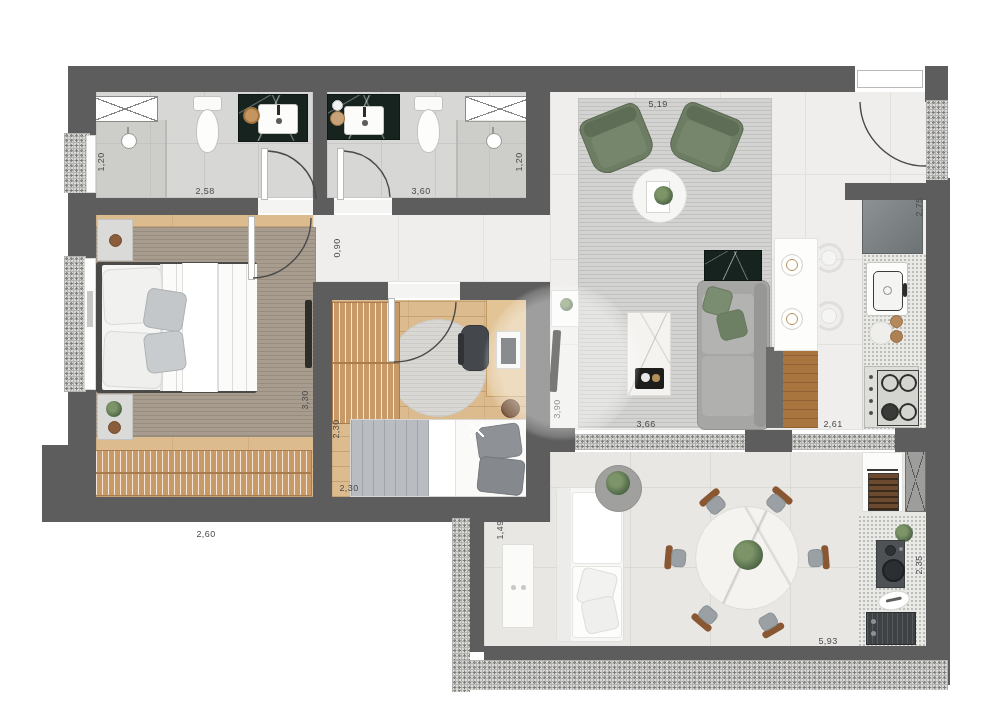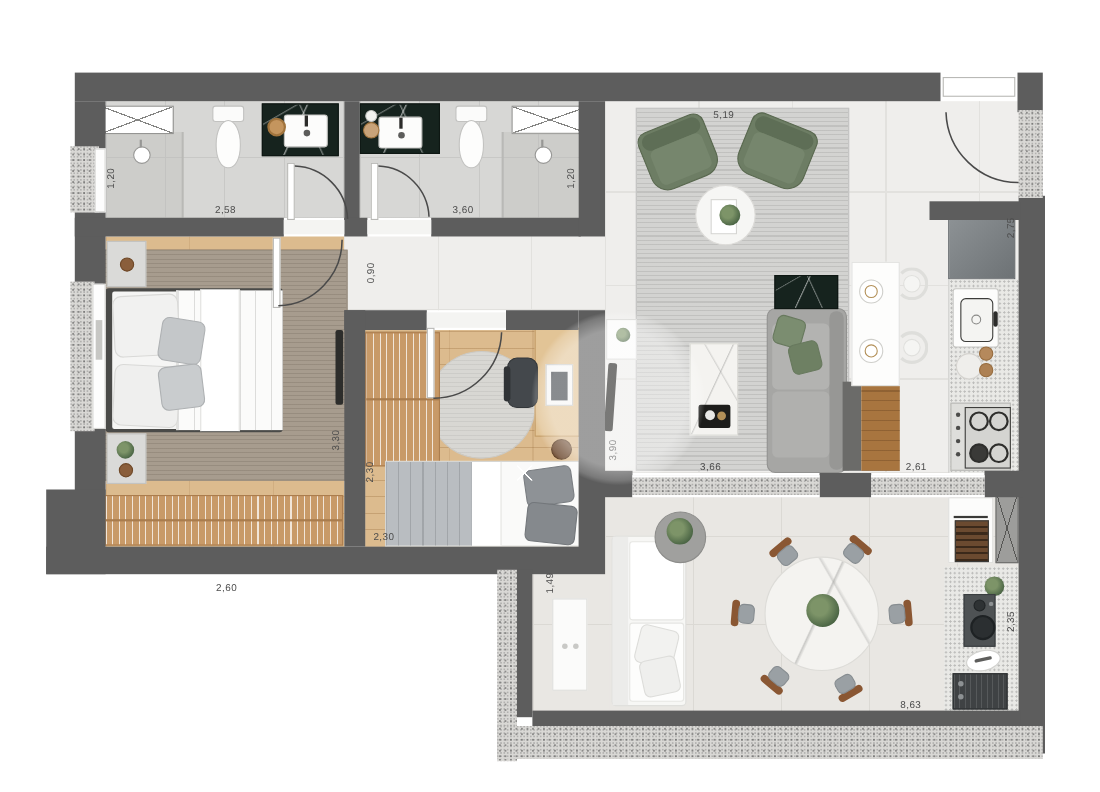--- a/index.html
+++ b/index.html
@@ -377,7 +377,7 @@
   <div class="dim" style="left:646px;top:424px;">3,66</div>
   <div class="dim" style="left:833px;top:424px;">2,61</div>
   <div class="dim v" style="left:500px;top:530px;">1,49</div>
-  <div class="dim" style="left:828px;top:641px;">8,63</div>
+  <div class="dim" style="left:828px;top:641px;">5,93</div>
   <div class="dim v" style="left:919px;top:565px;">2,35</div>
 
   <div class="watermark"></div>

